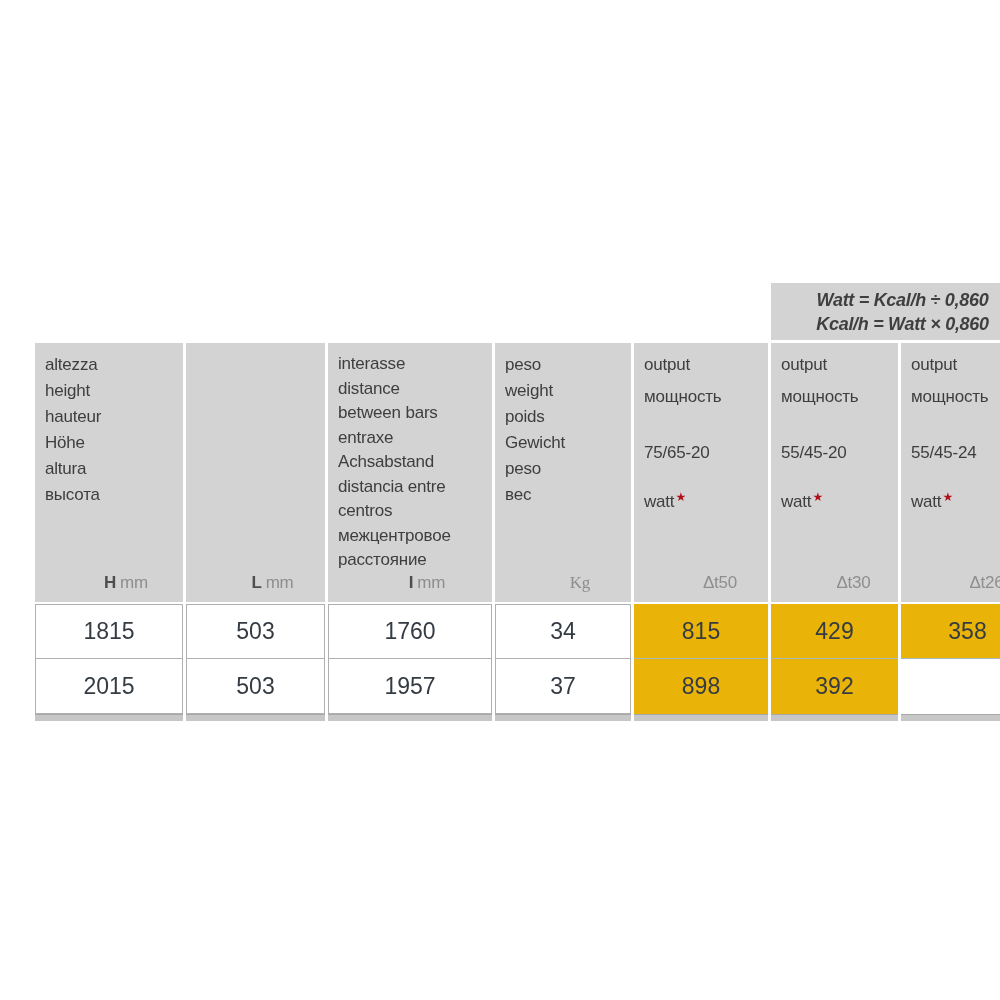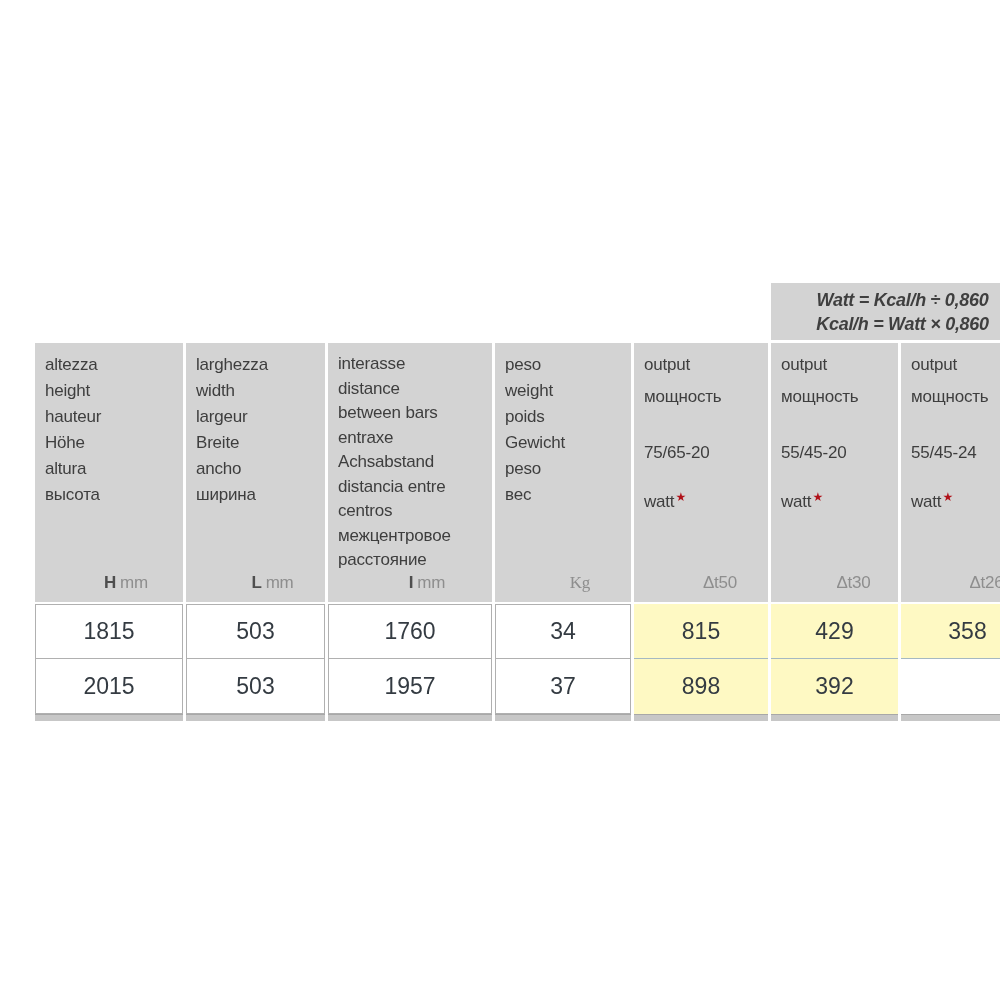--- a/index.html
+++ b/index.html
@@ -99,14 +99,6 @@
       </div>
 
       <div class="hcell">
-        <div class="langs">
-          <div>larghezza</div>
-          <div>width</div>
-          <div>largeur</div>
-          <div>Breite</div>
-          <div>ancho</div>
-          <div>ширина</div>
-        </div>
         <div class="unit"><b>L</b><span class="ur">mm</span></div>
       </div>
 

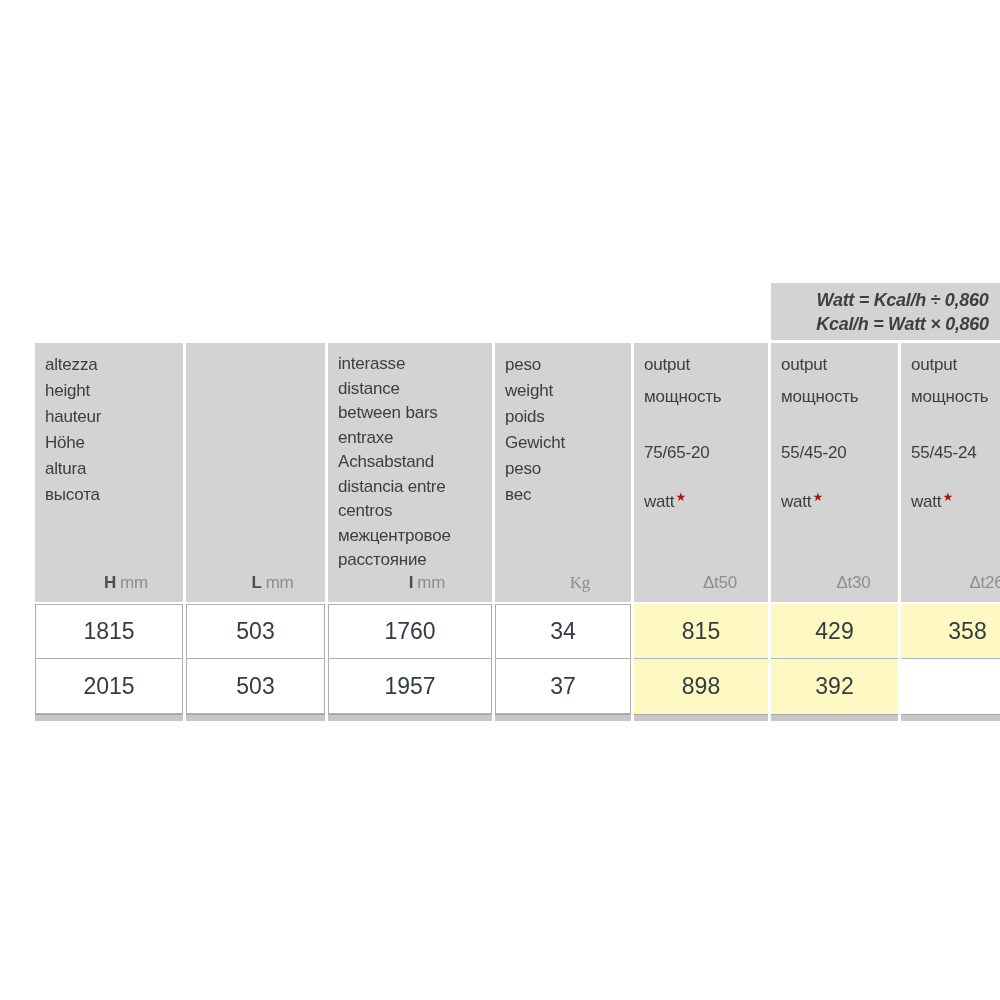--- a/index.html
+++ b/index.html
@@ -64,7 +64,7 @@
   }
   .dcell.white{background:#ffffff;border:1px solid #b0b0b0;}
   .row-data.second .dcell.white{border-top:none;}
-  .dcell.blue{background:#fef9c3;}
+  .dcell.blue{background:#eab308;}
   .row-data.first .dcell.blue{border-bottom:1px solid #a5b9c2;}
 
   

